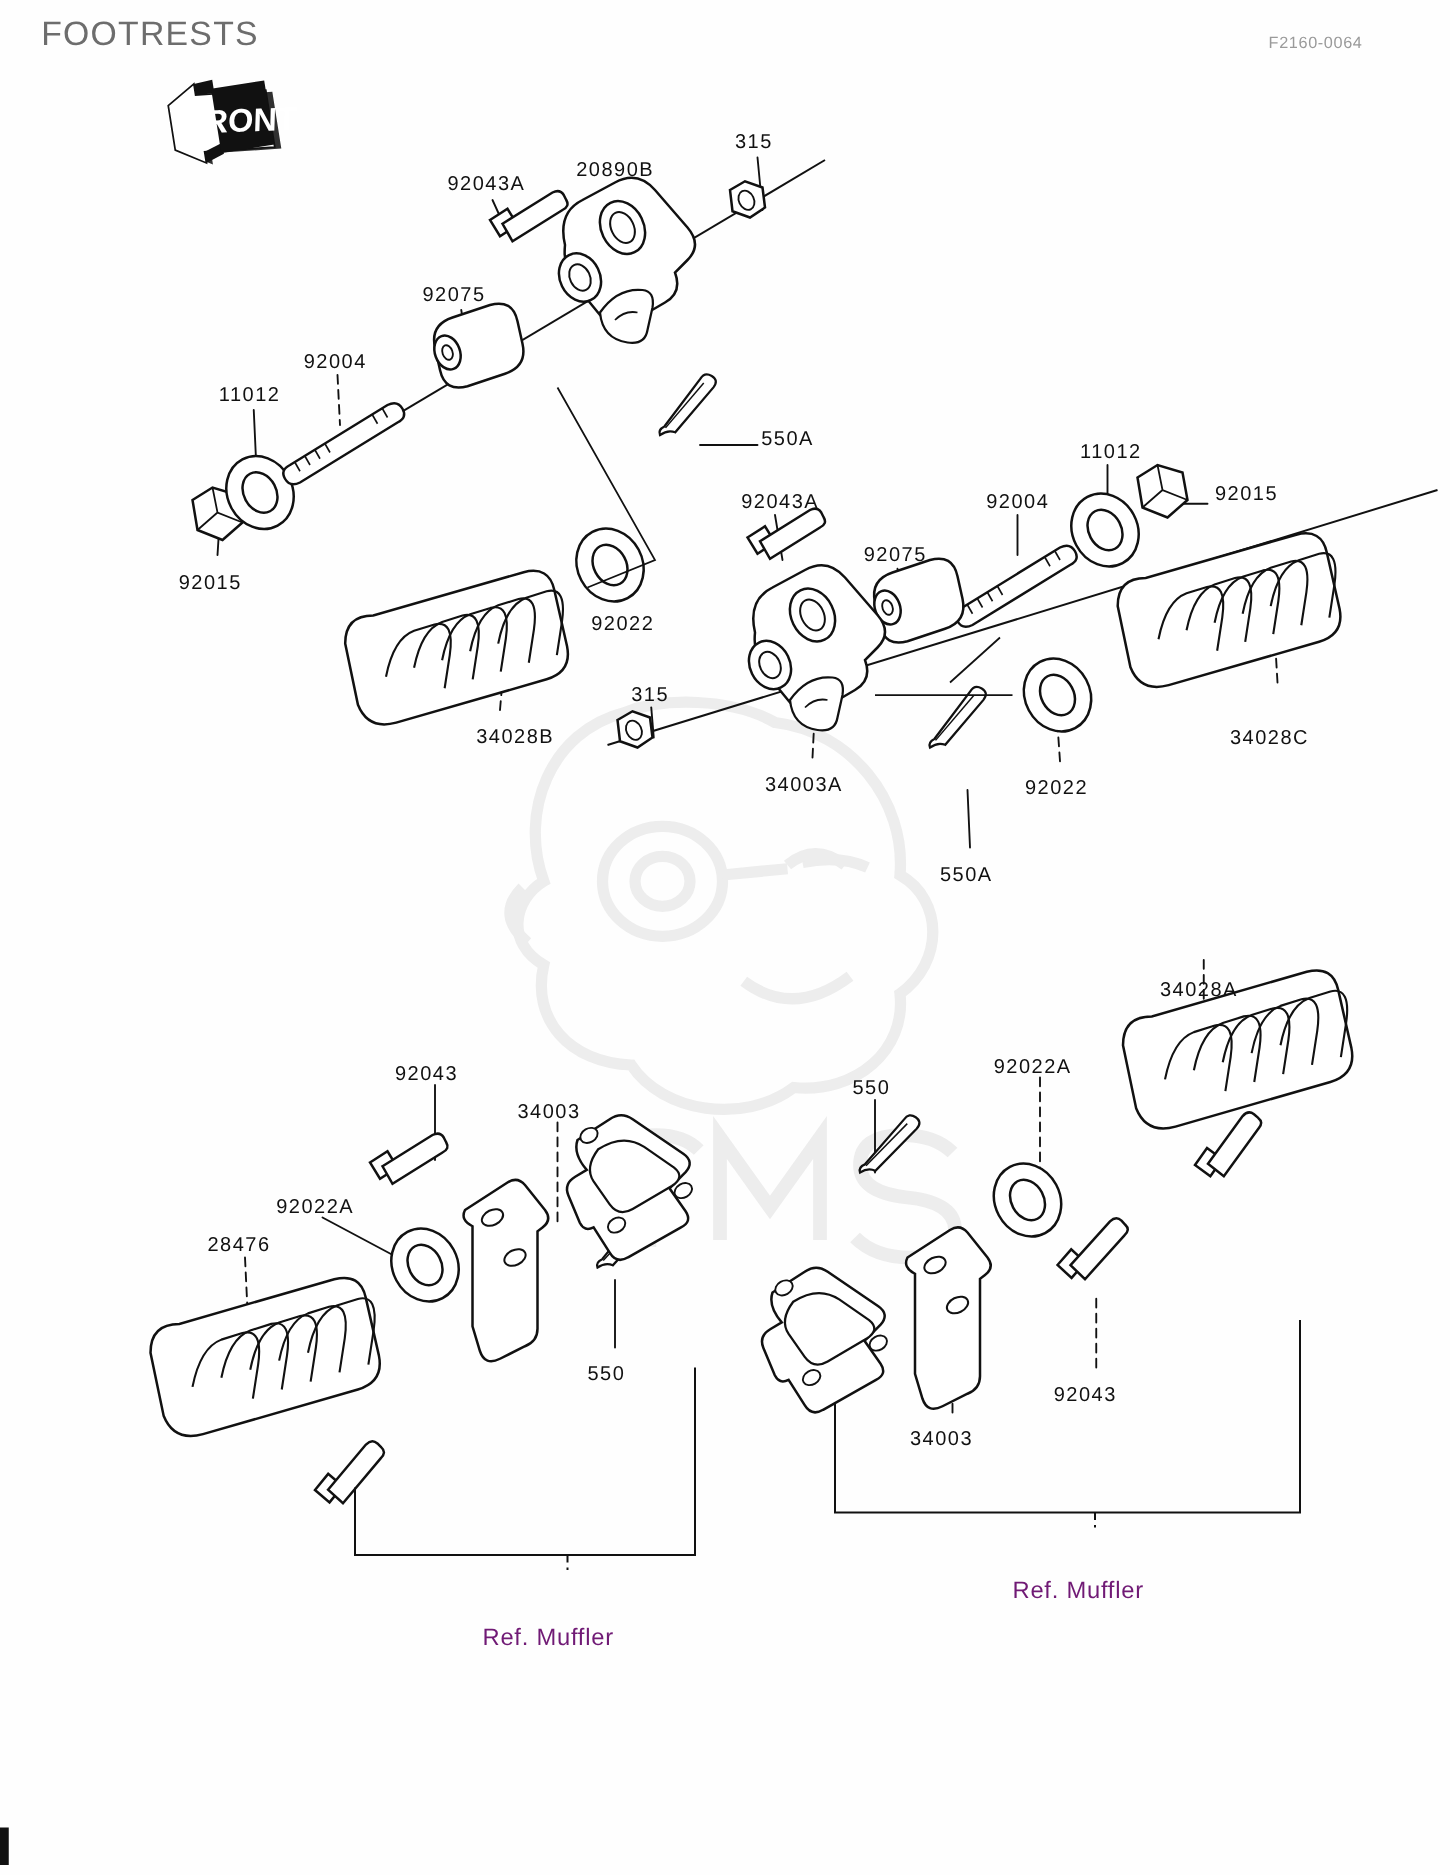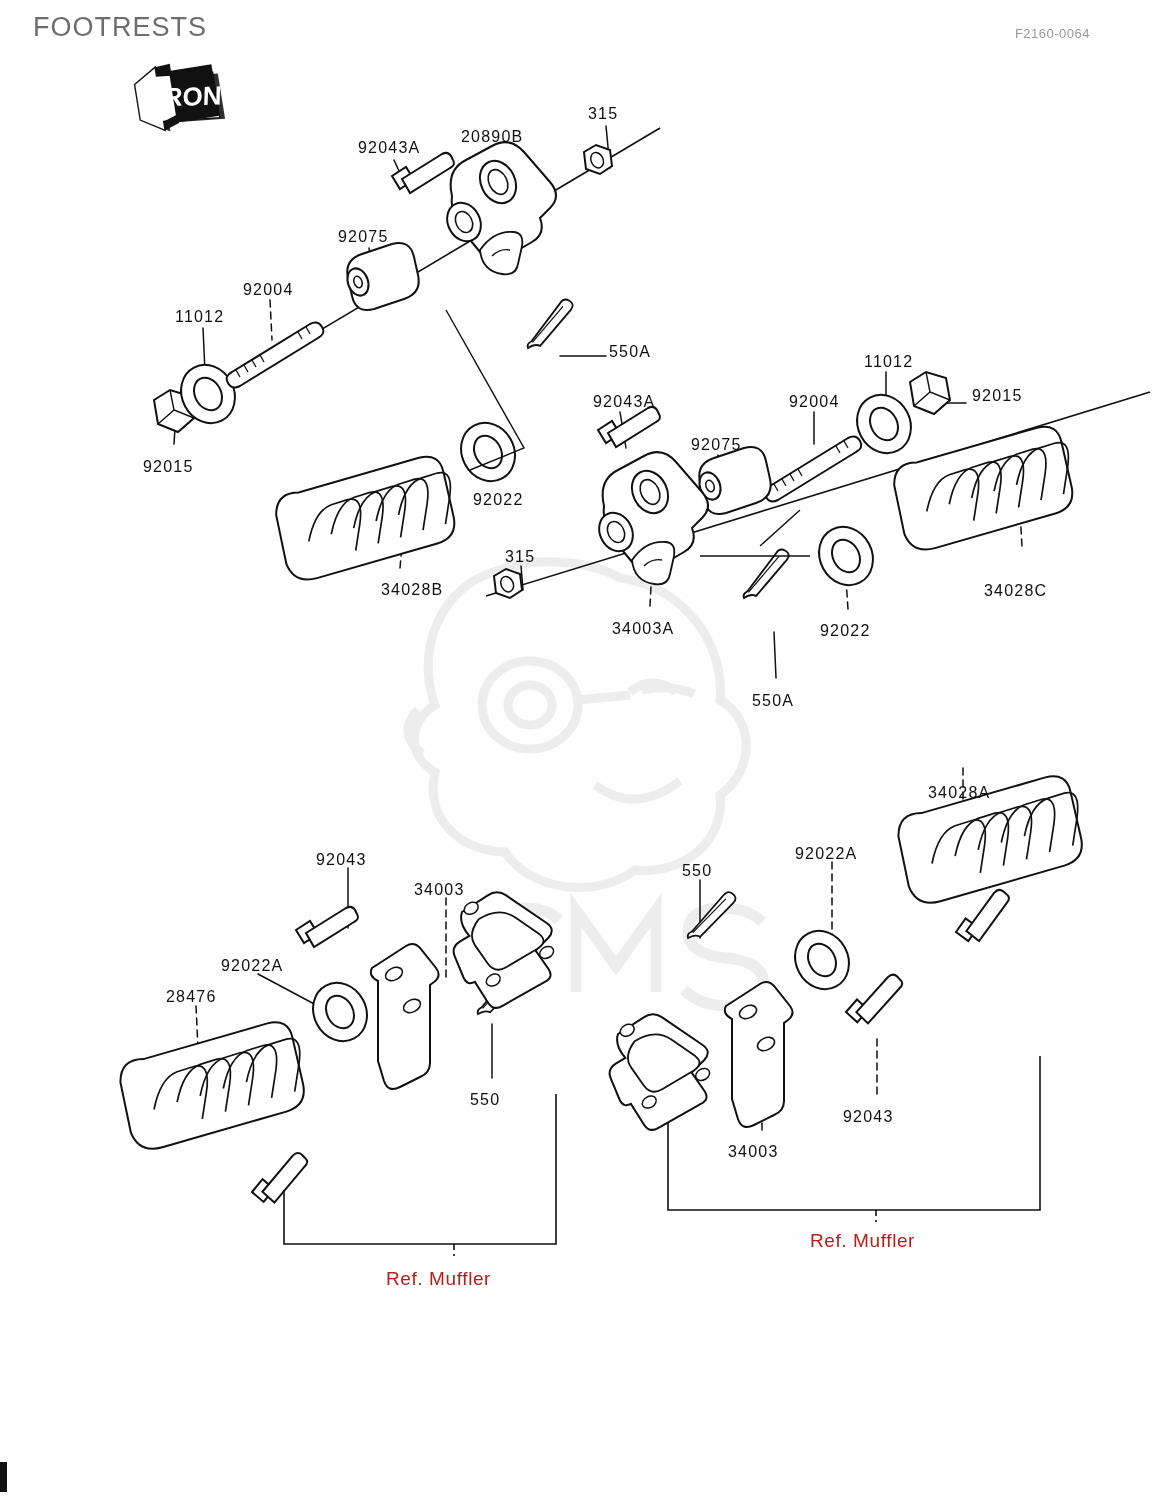--- a/index.html
+++ b/index.html
@@ -43,7 +43,7 @@
   .refl{
     position:absolute;
     font-family:"Liberation Sans",sans-serif;
-    font-size:19px;color:#b91c1c;letter-spacing:.6px;white-space:nowrap;
+    font-size:19px;color:#701a75;letter-spacing:.6px;white-space:nowrap;margin-top:32px;
   }
 
   

